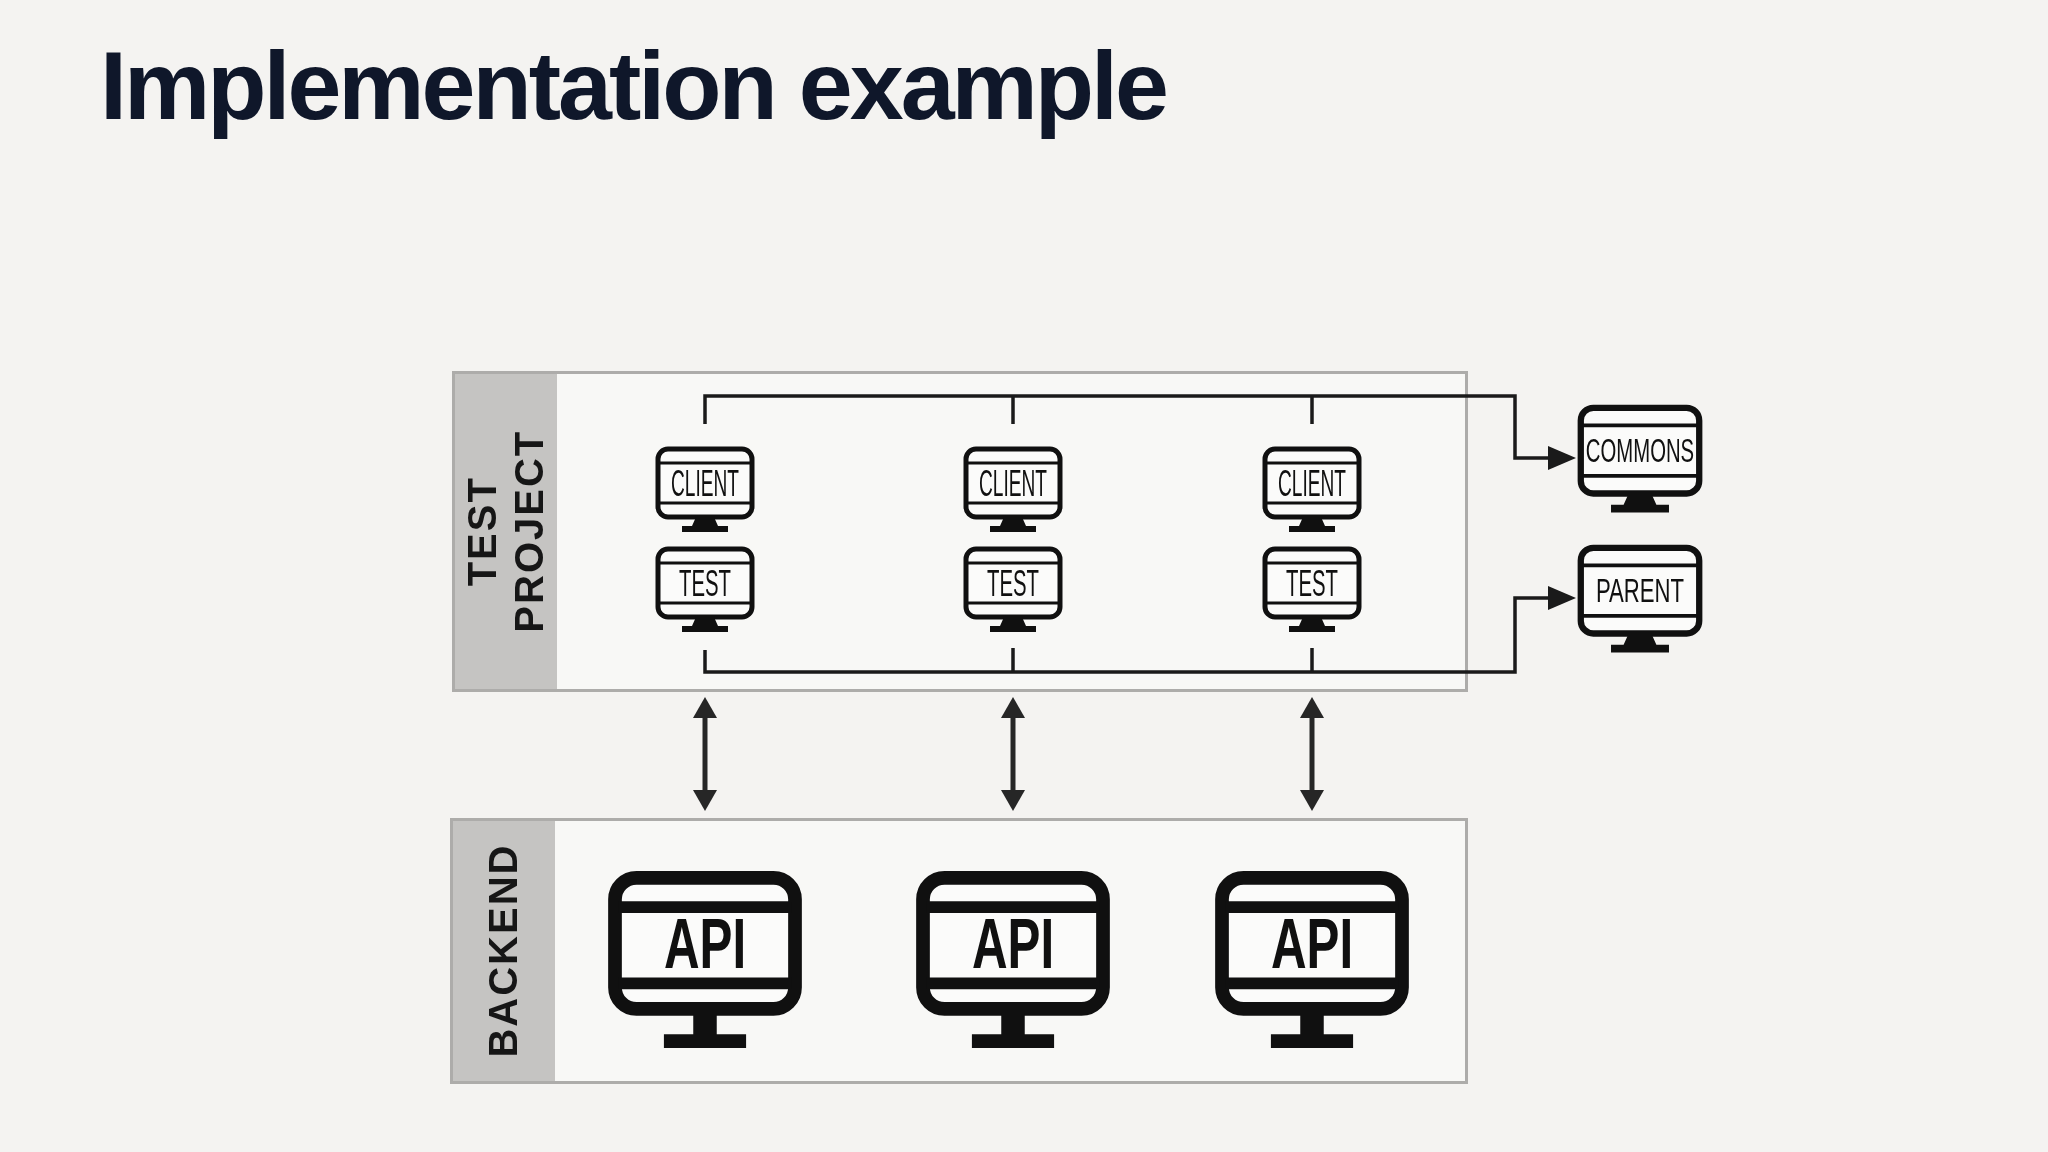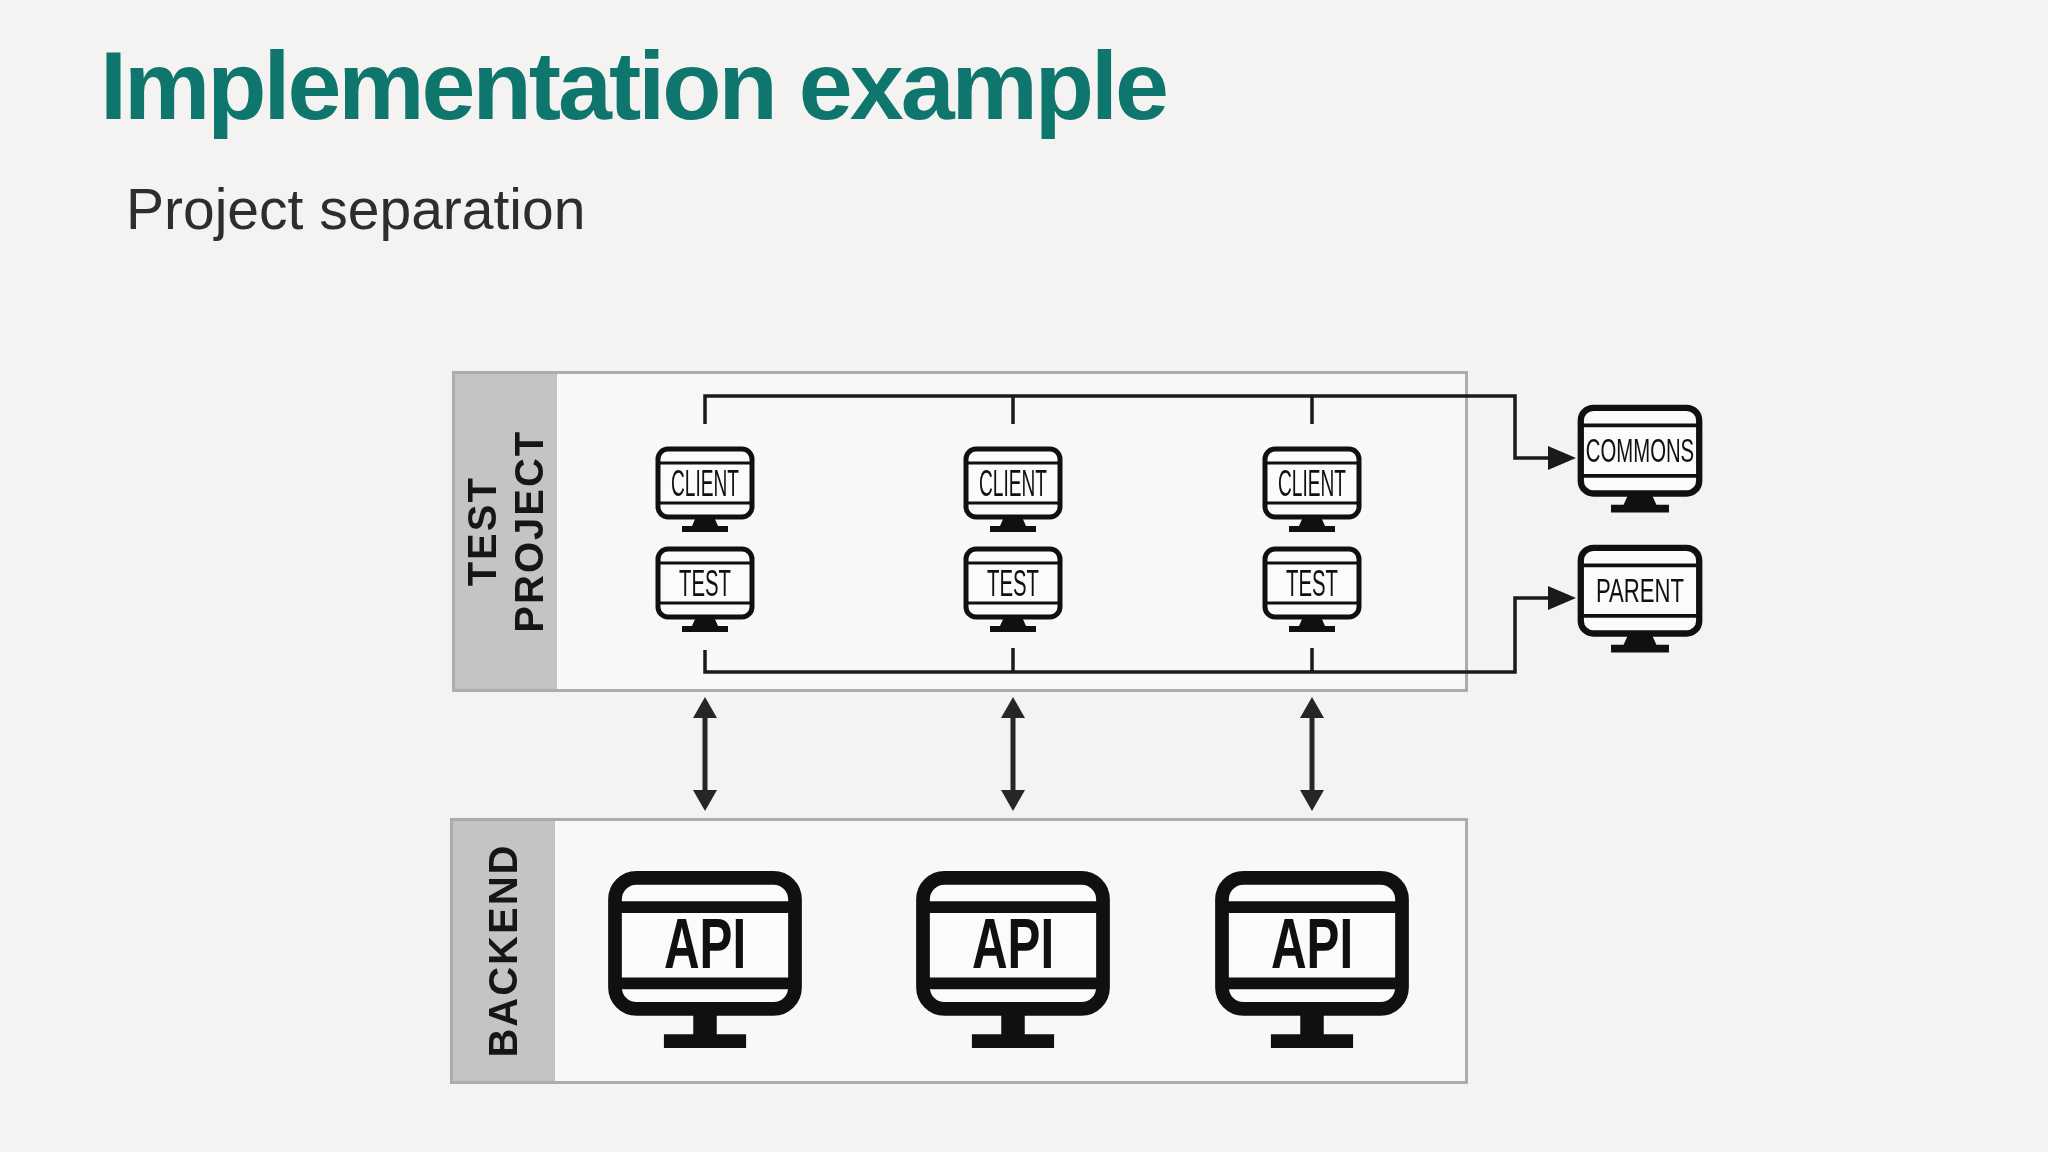--- a/index.html
+++ b/index.html
@@ -14,7 +14,7 @@
   .slide-title{
     position:absolute;left:100px;top:30px;margin:0;
     font-size:97px;font-weight:700;letter-spacing:-3px;
-    color:#0f766e;
+    color:#0f172a;
   }
   .slide-subtitle{
     position:absolute;left:126px;top:176px;margin:0;

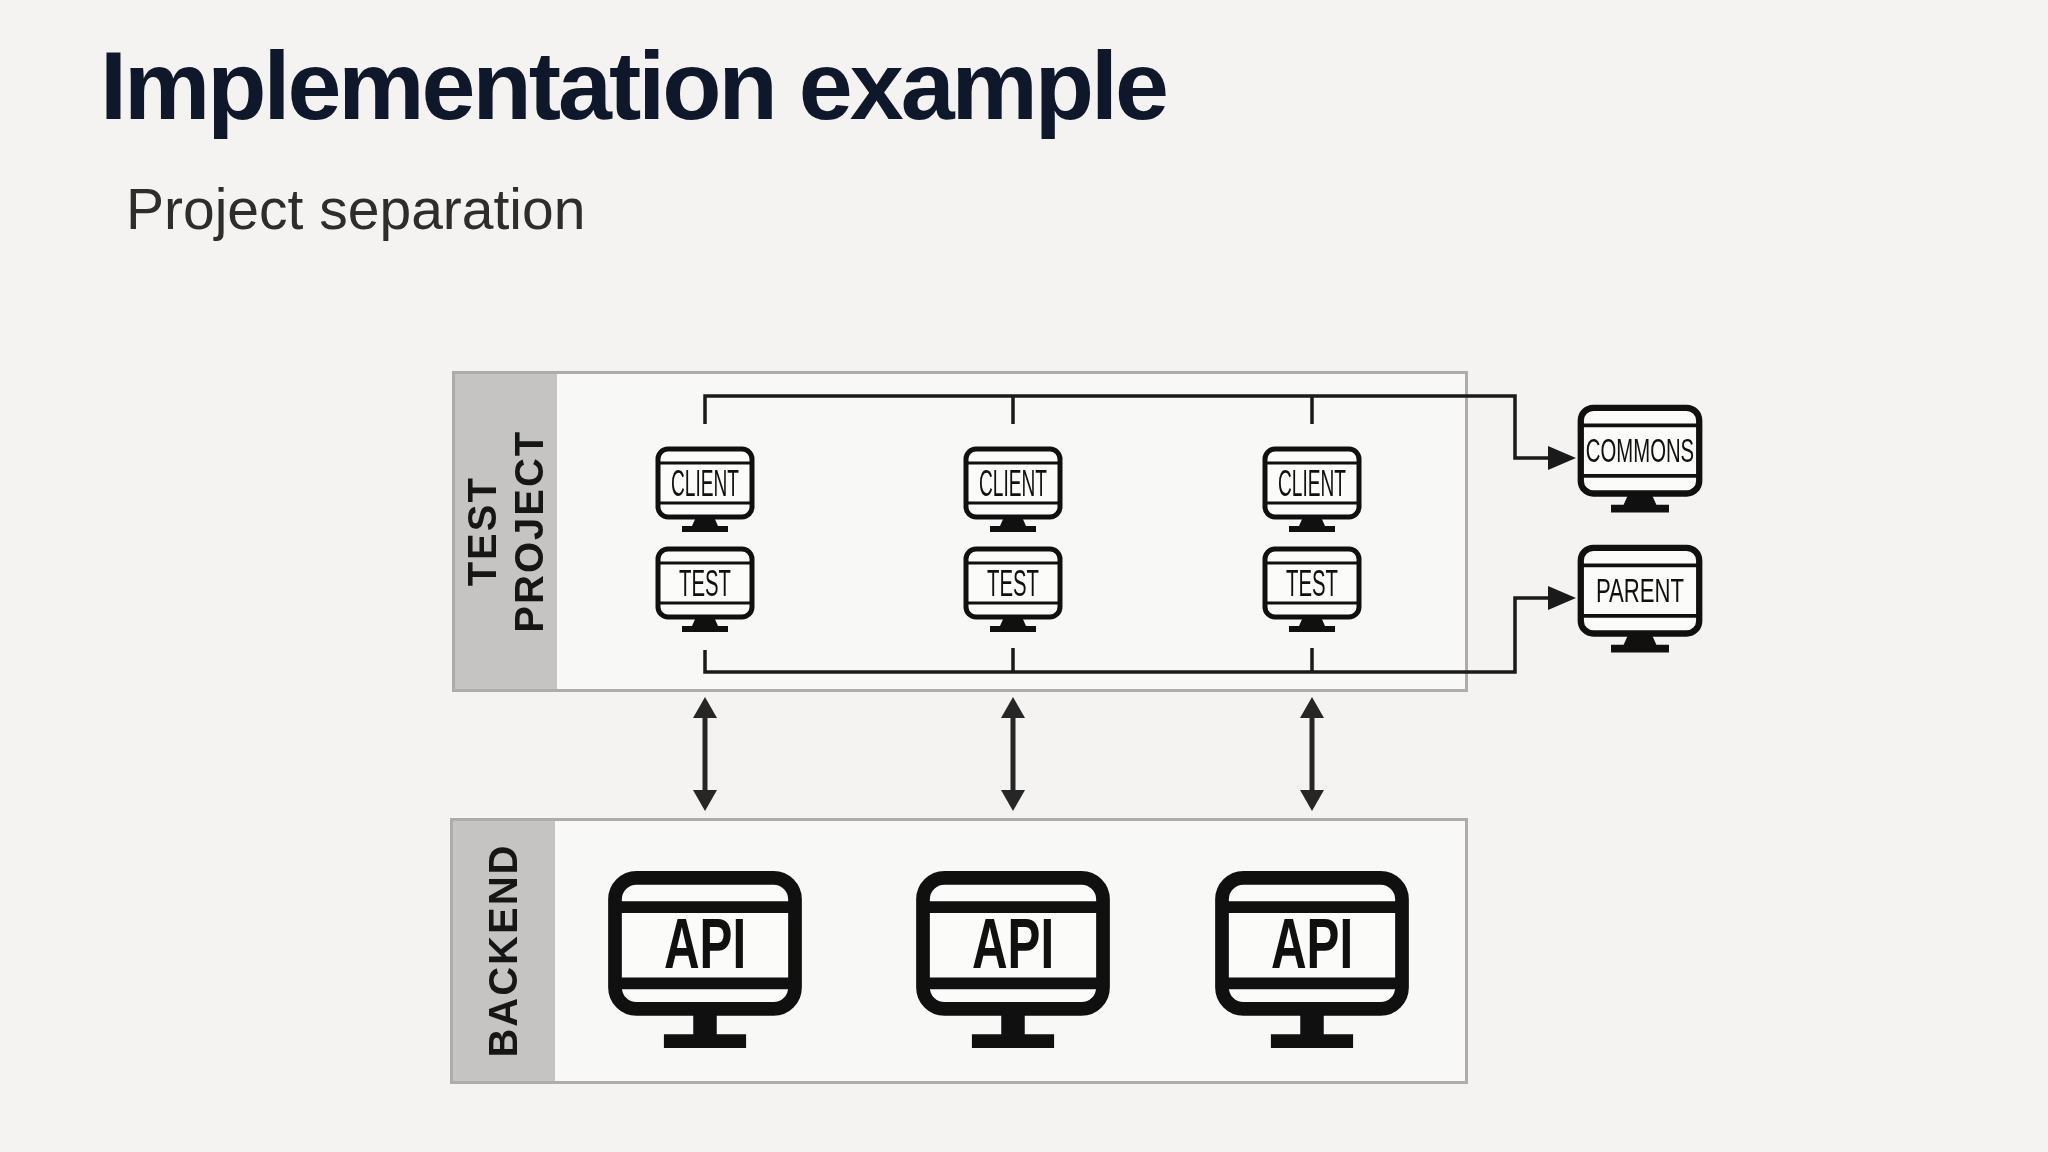--- a/index.html
+++ b/index.html
@@ -56,7 +56,6 @@
 <main class="slide">
 
   <h1 class="slide-title">Implementation example</h1>
-  <h2 class="slide-subtitle">Project separation</h2>
 
   <div class="panel panel-test">
     <div class="band">

